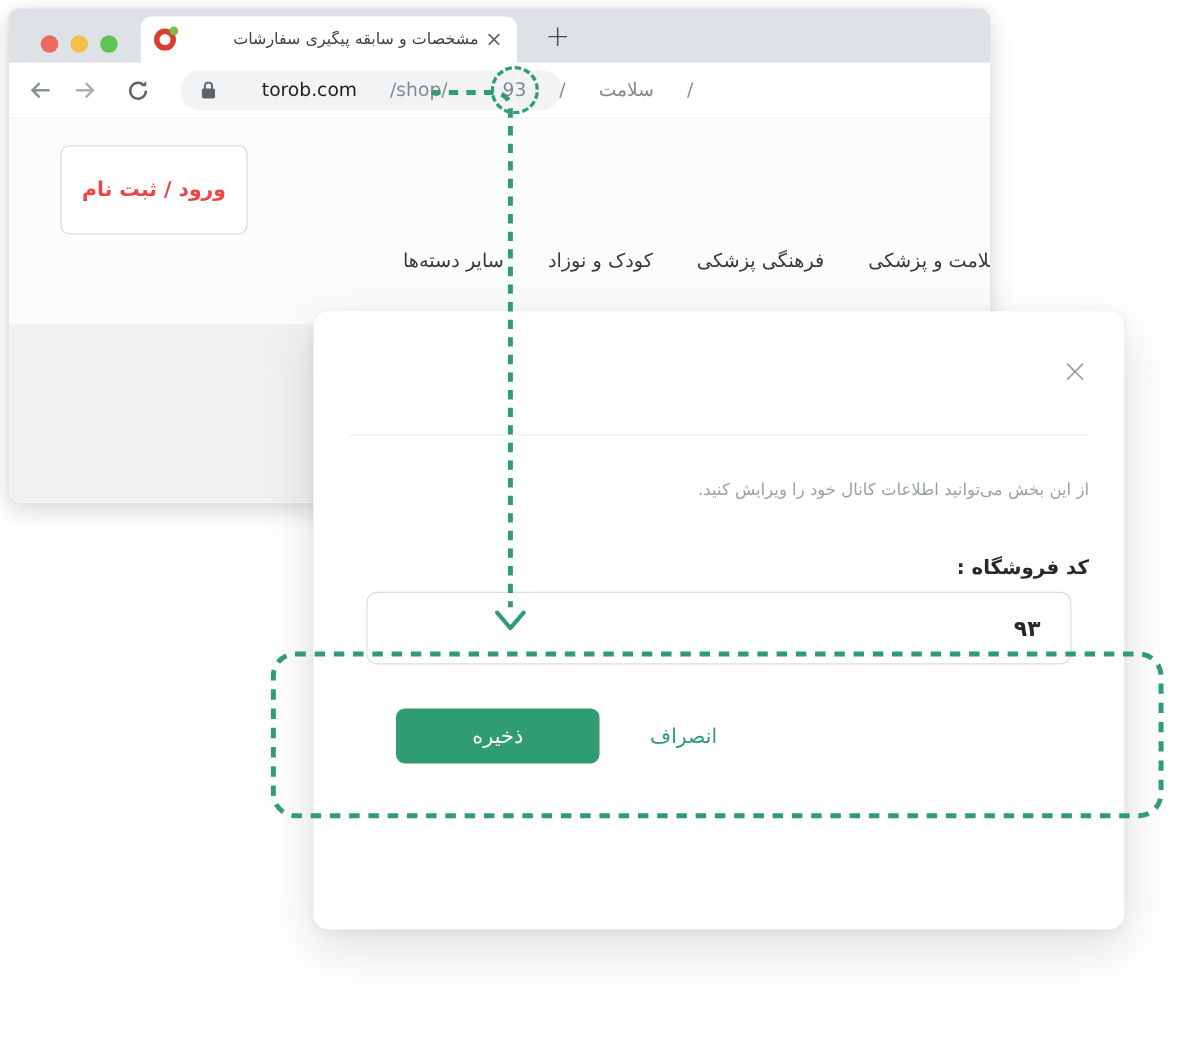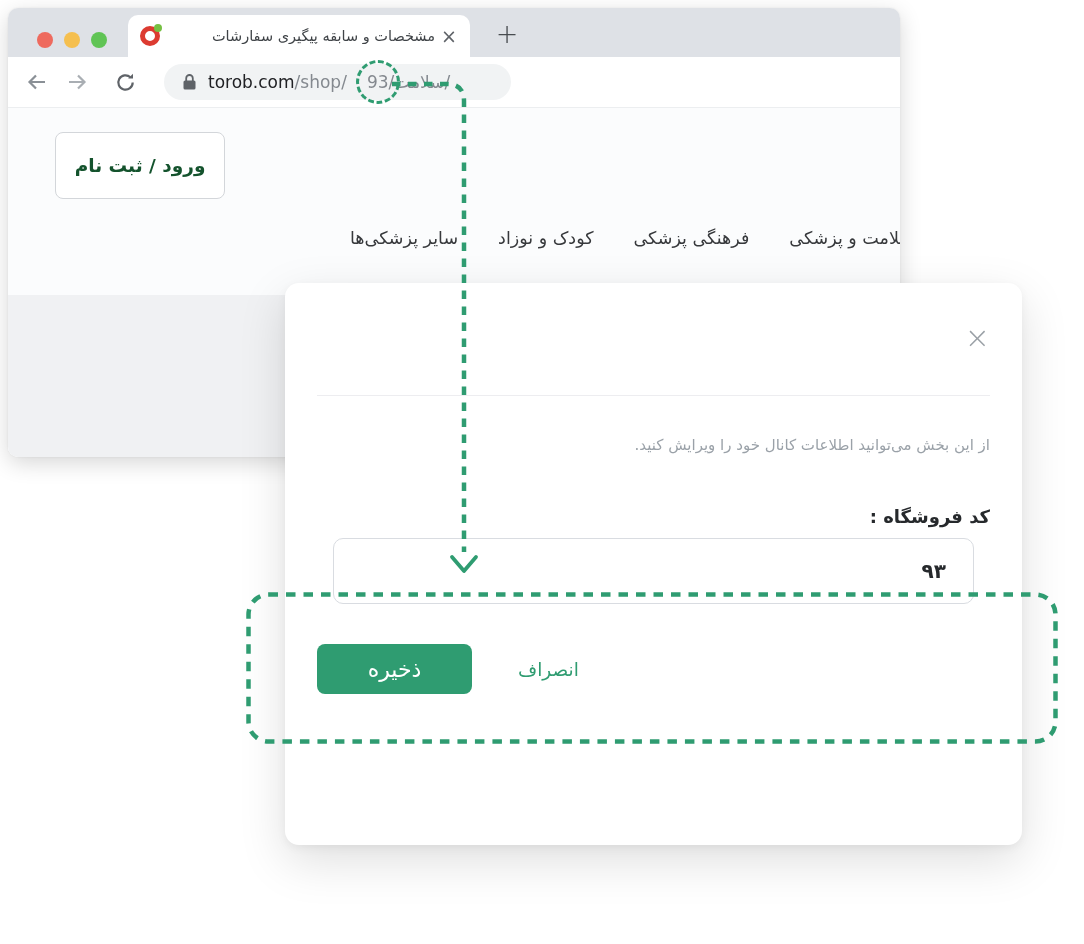--- a/index.html
+++ b/index.html
@@ -47,7 +47,7 @@
   .navbtn.back { margin-left:14px; } .navbtn.fwd { margin-left:10px; } .navbtn.reload { margin-left:18px; }
   .urlpill {
     margin-left:24px; width:347px; height:36px; background:#f1f3f4; border-radius:18px;
-    display:flex; align-items:center; padding:0 12px 0 19px; font-size:17px; white-space:nowrap;
+    display:flex; align-items:center; padding:0 12px 0 19px; font-size:17px; white-space:nowrap;gap:30px;
   }
   .urlpill .lock { margin-right:12px; display:flex; }
   .u-dark { color:#202124; }

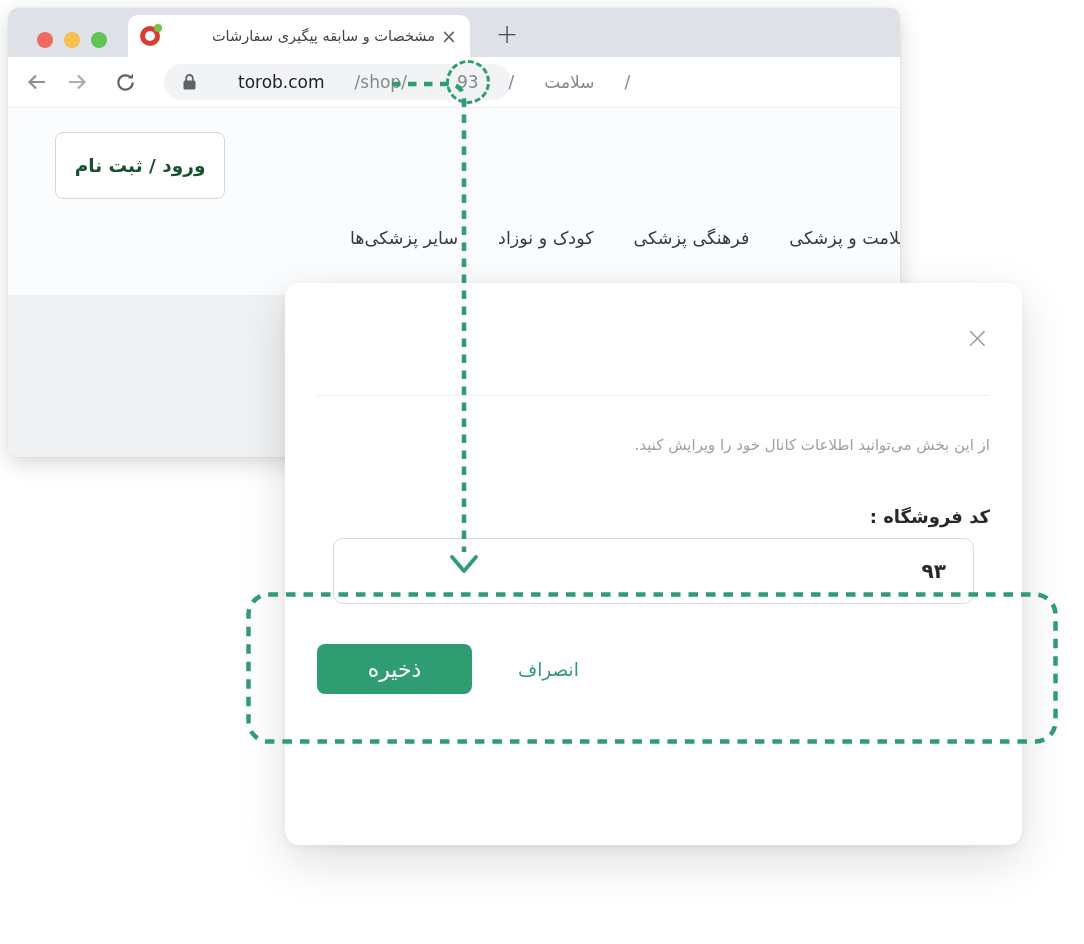--- a/index.html
+++ b/index.html
@@ -61,10 +61,10 @@
   .pagearea { position:relative; height:349px; background:#fbfcfd; }
   .graybody { position:absolute; left:0; right:0; bottom:0; height:162px; background:#f0f1f3; }
   .login-btn {
-    position:absolute; left:47px; top:24px; width:170px; height:67px;
+    position:absolute; left:47px; top:24px; width:170px; height:81px;
     background:#fff; border:1px solid #d3d6da; border-radius:8px;
     display:flex; align-items:center; justify-content:center;
-    direction:rtl; font-size:18.5px; font-weight:600; color:#14532d; cursor:pointer;
+    direction:rtl; font-size:18.5px; font-weight:600; color:#ef4444; cursor:pointer;
   }
   .sitenav {
     position:absolute; top:120px; right:-14px; direction:rtl;

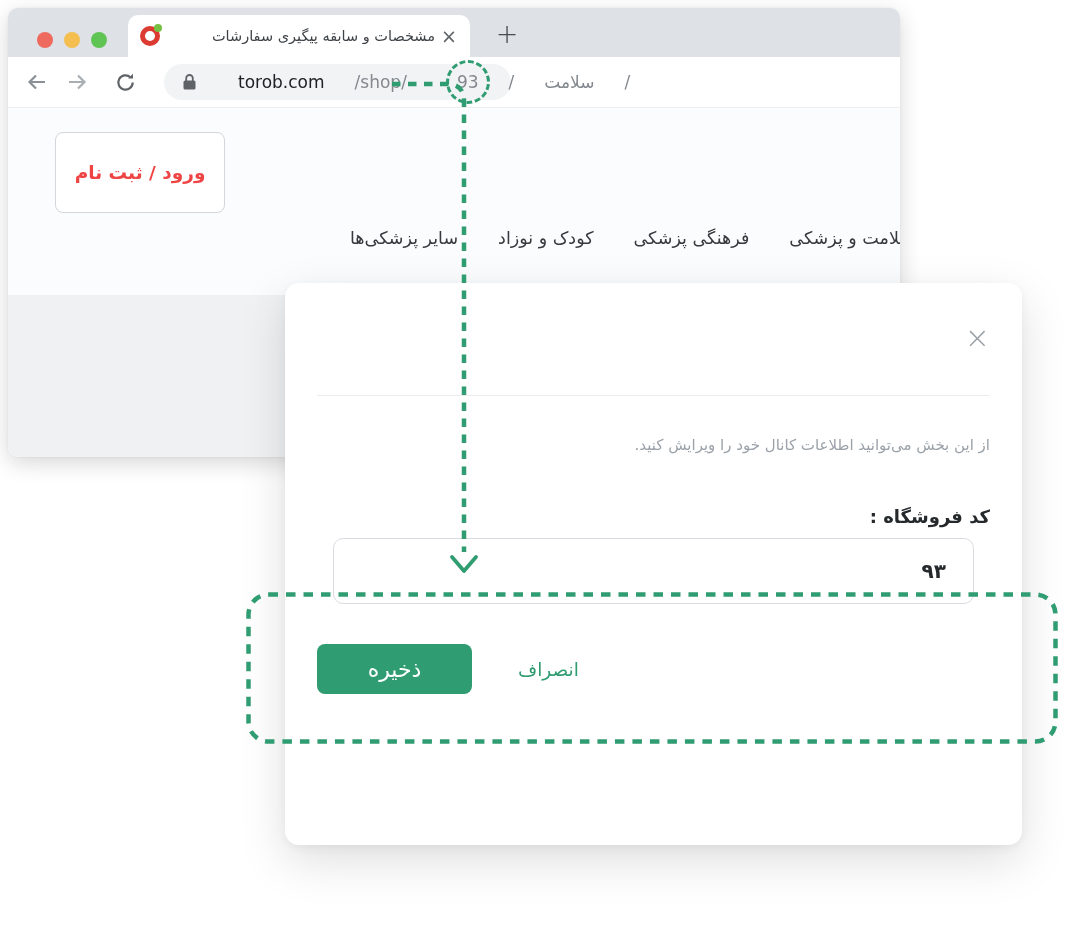--- a/index.html
+++ b/index.html
@@ -170,7 +170,7 @@
       <span>سلامت و پزشکی</span>
       <span>فرهنگی پزشکی</span>
       <span>کودک و نوزاد</span>
-      <span>سایر پزشکی‌ها</span>
+      <span>سایر دسته‌ها</span>
     </div>
   </div>
 </div>

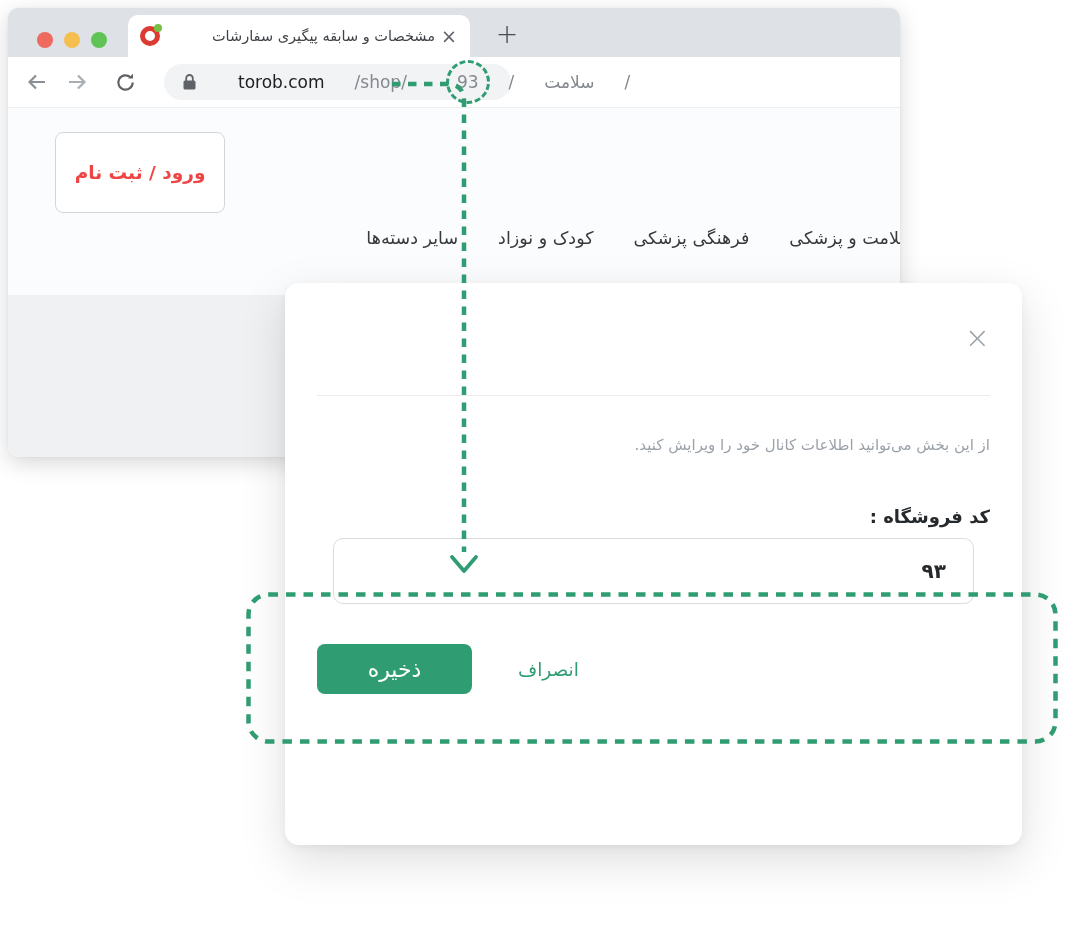--- a/index.html
+++ b/index.html
@@ -97,8 +97,8 @@
   }
   .modal-footer { margin-top:40px; display:flex; justify-content:flex-end; align-items:center; gap:46px; }
   .save-btn {
-    width:155px; height:50px; background:#2f9c71; border:none; border-radius:8px;
-    color:#fff; font-size:22px; font-family:inherit; cursor:pointer;
+    width:185px; height:50px; background:#2f9c71; border:none; border-radius:8px;
+    color:#fff; font-size:19px; font-family:inherit; cursor:pointer;margin-left:43px;
   }
   .cancel-link { color:#2f9c71; font-size:18.5px; cursor:pointer; }
 

